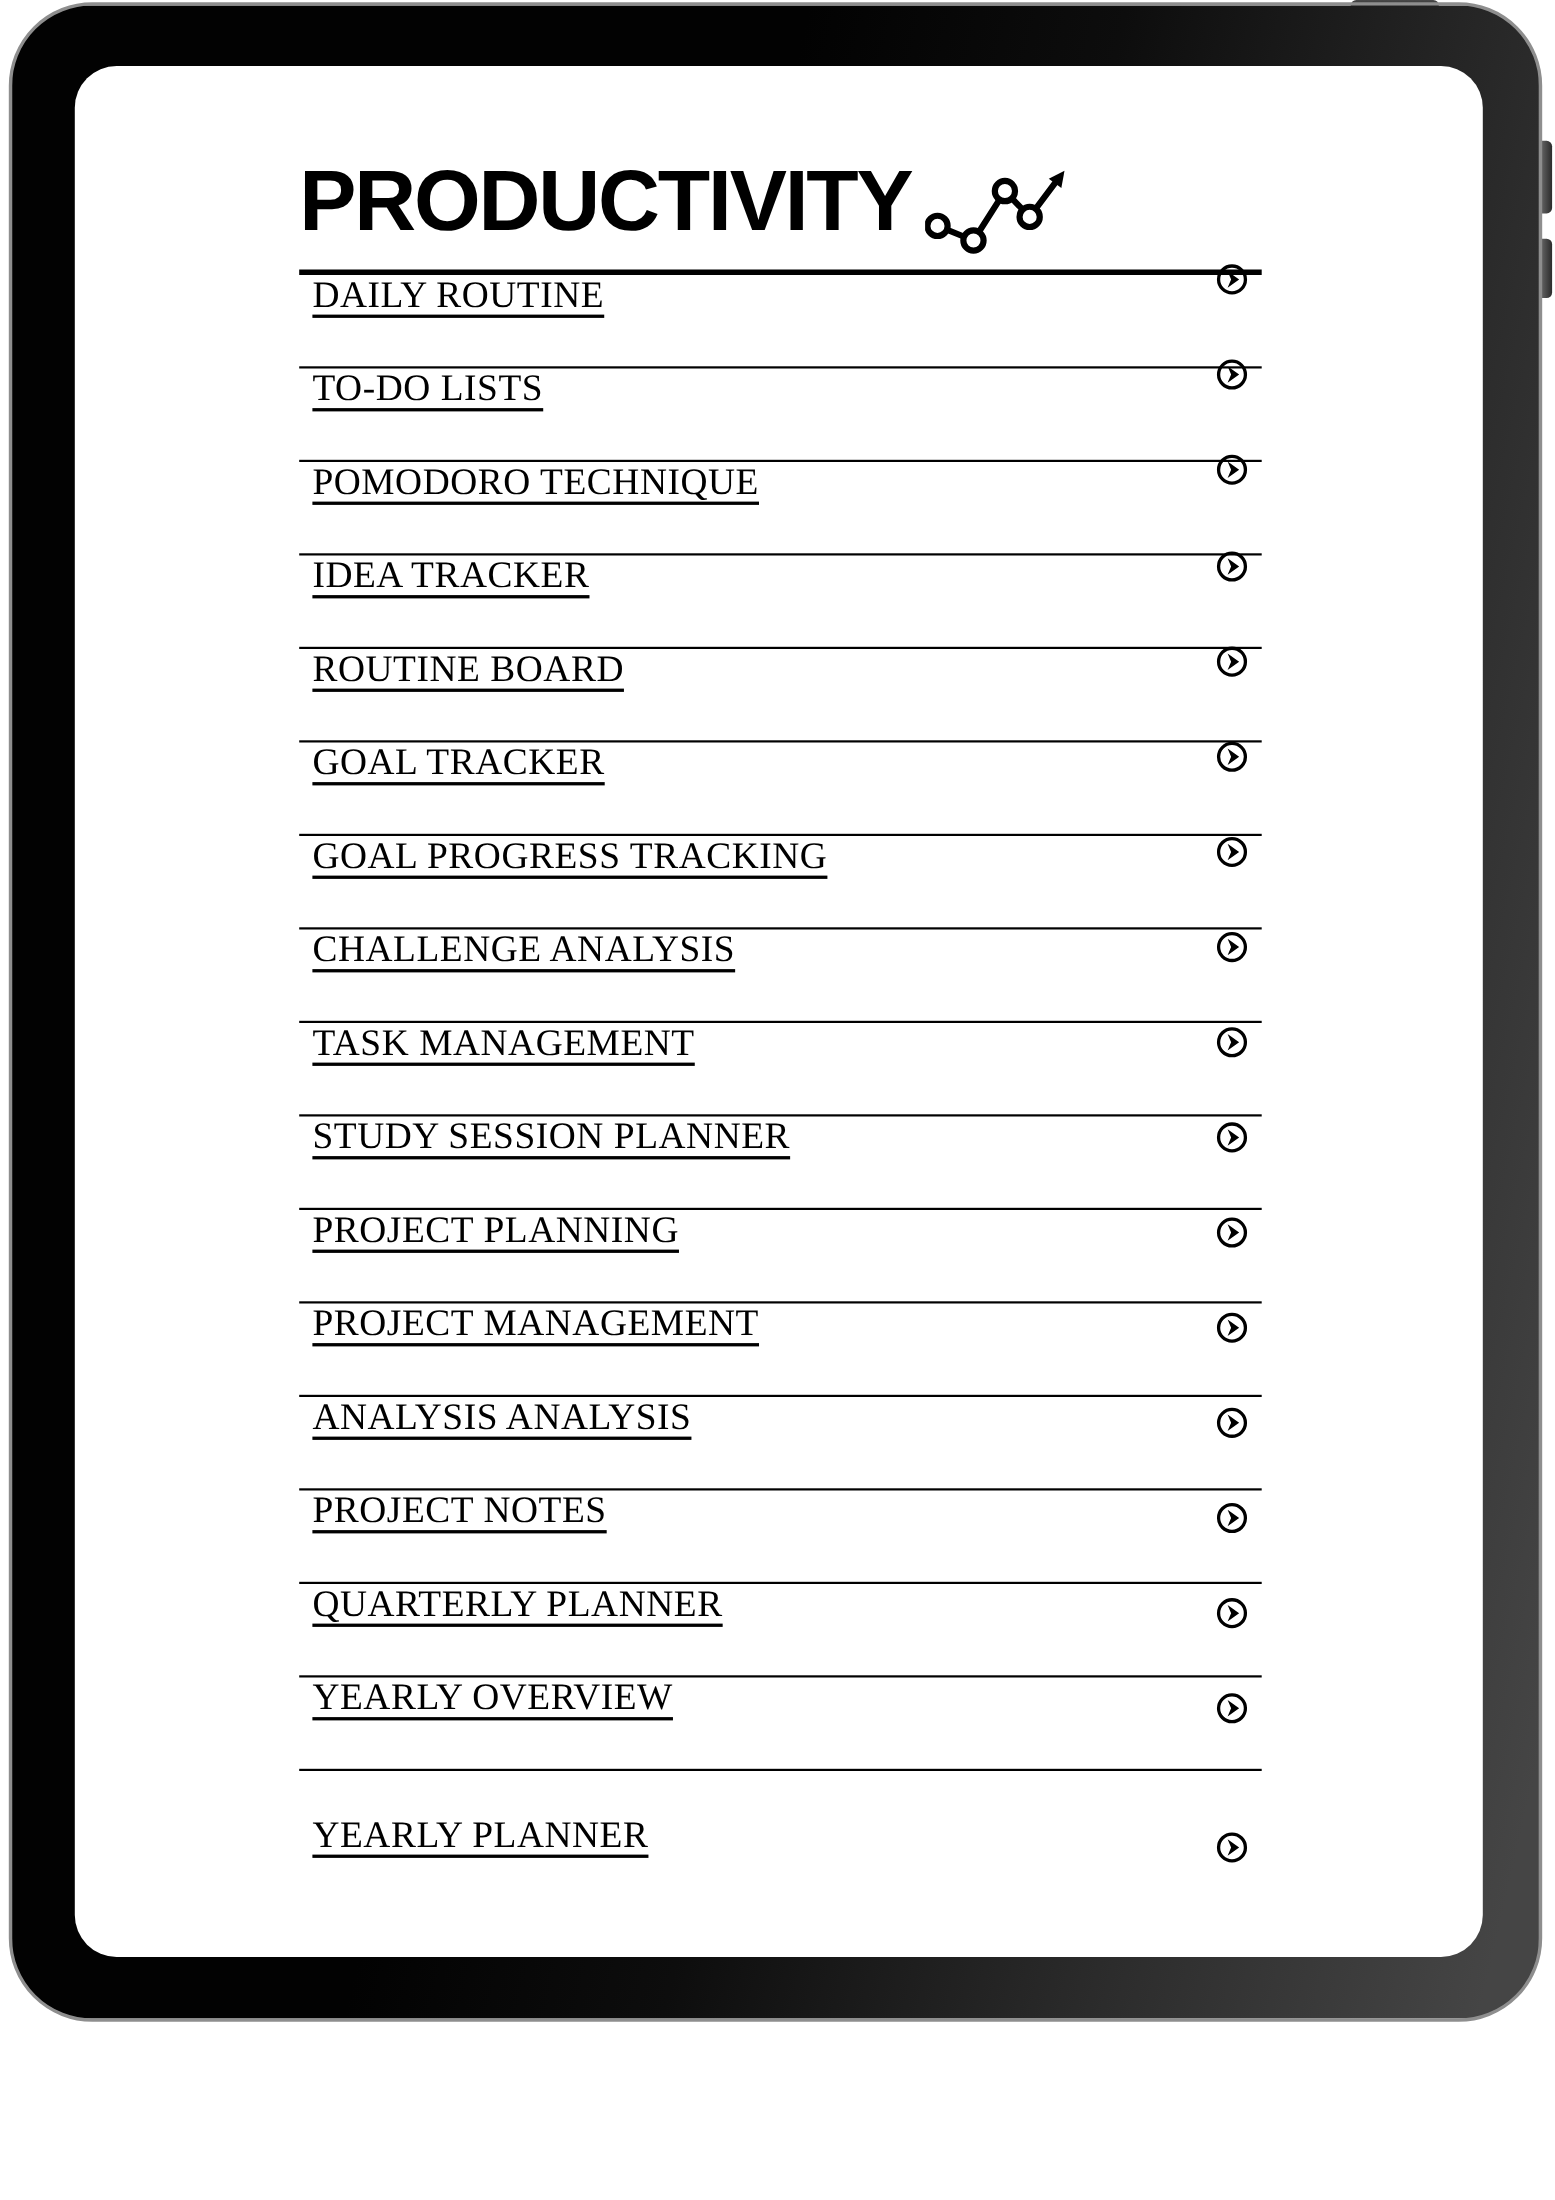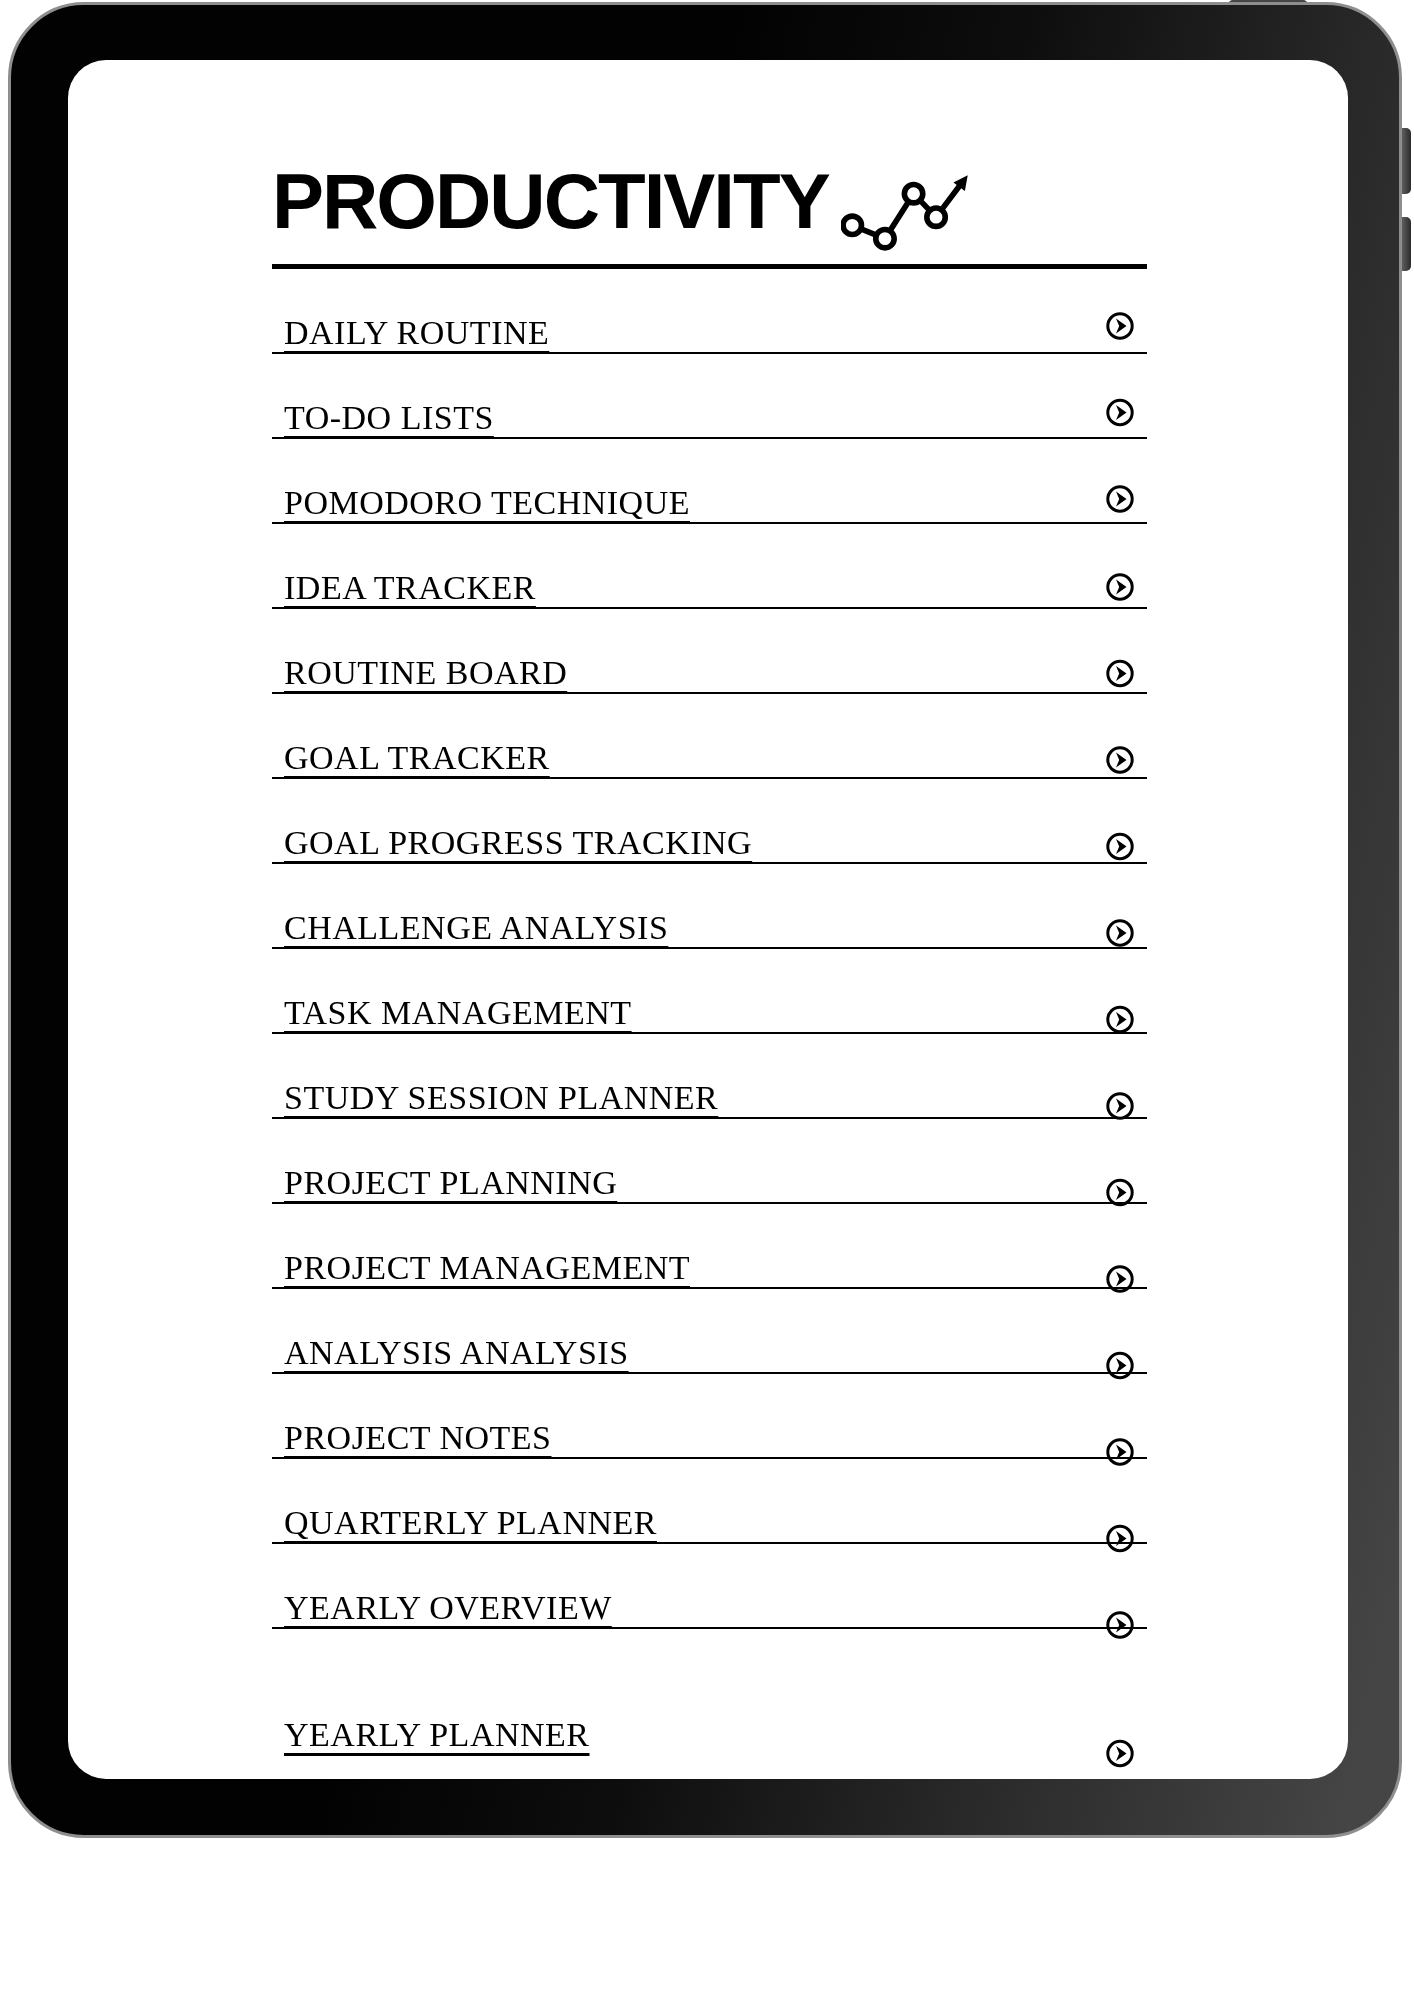--- a/index.html
+++ b/index.html
@@ -53,7 +53,7 @@
   }
 
   .title-row {
-    margin-top:92px;
+    margin-top:72px;
     display:flex; align-items:center; gap:12px;
   }
   h1.page-title {

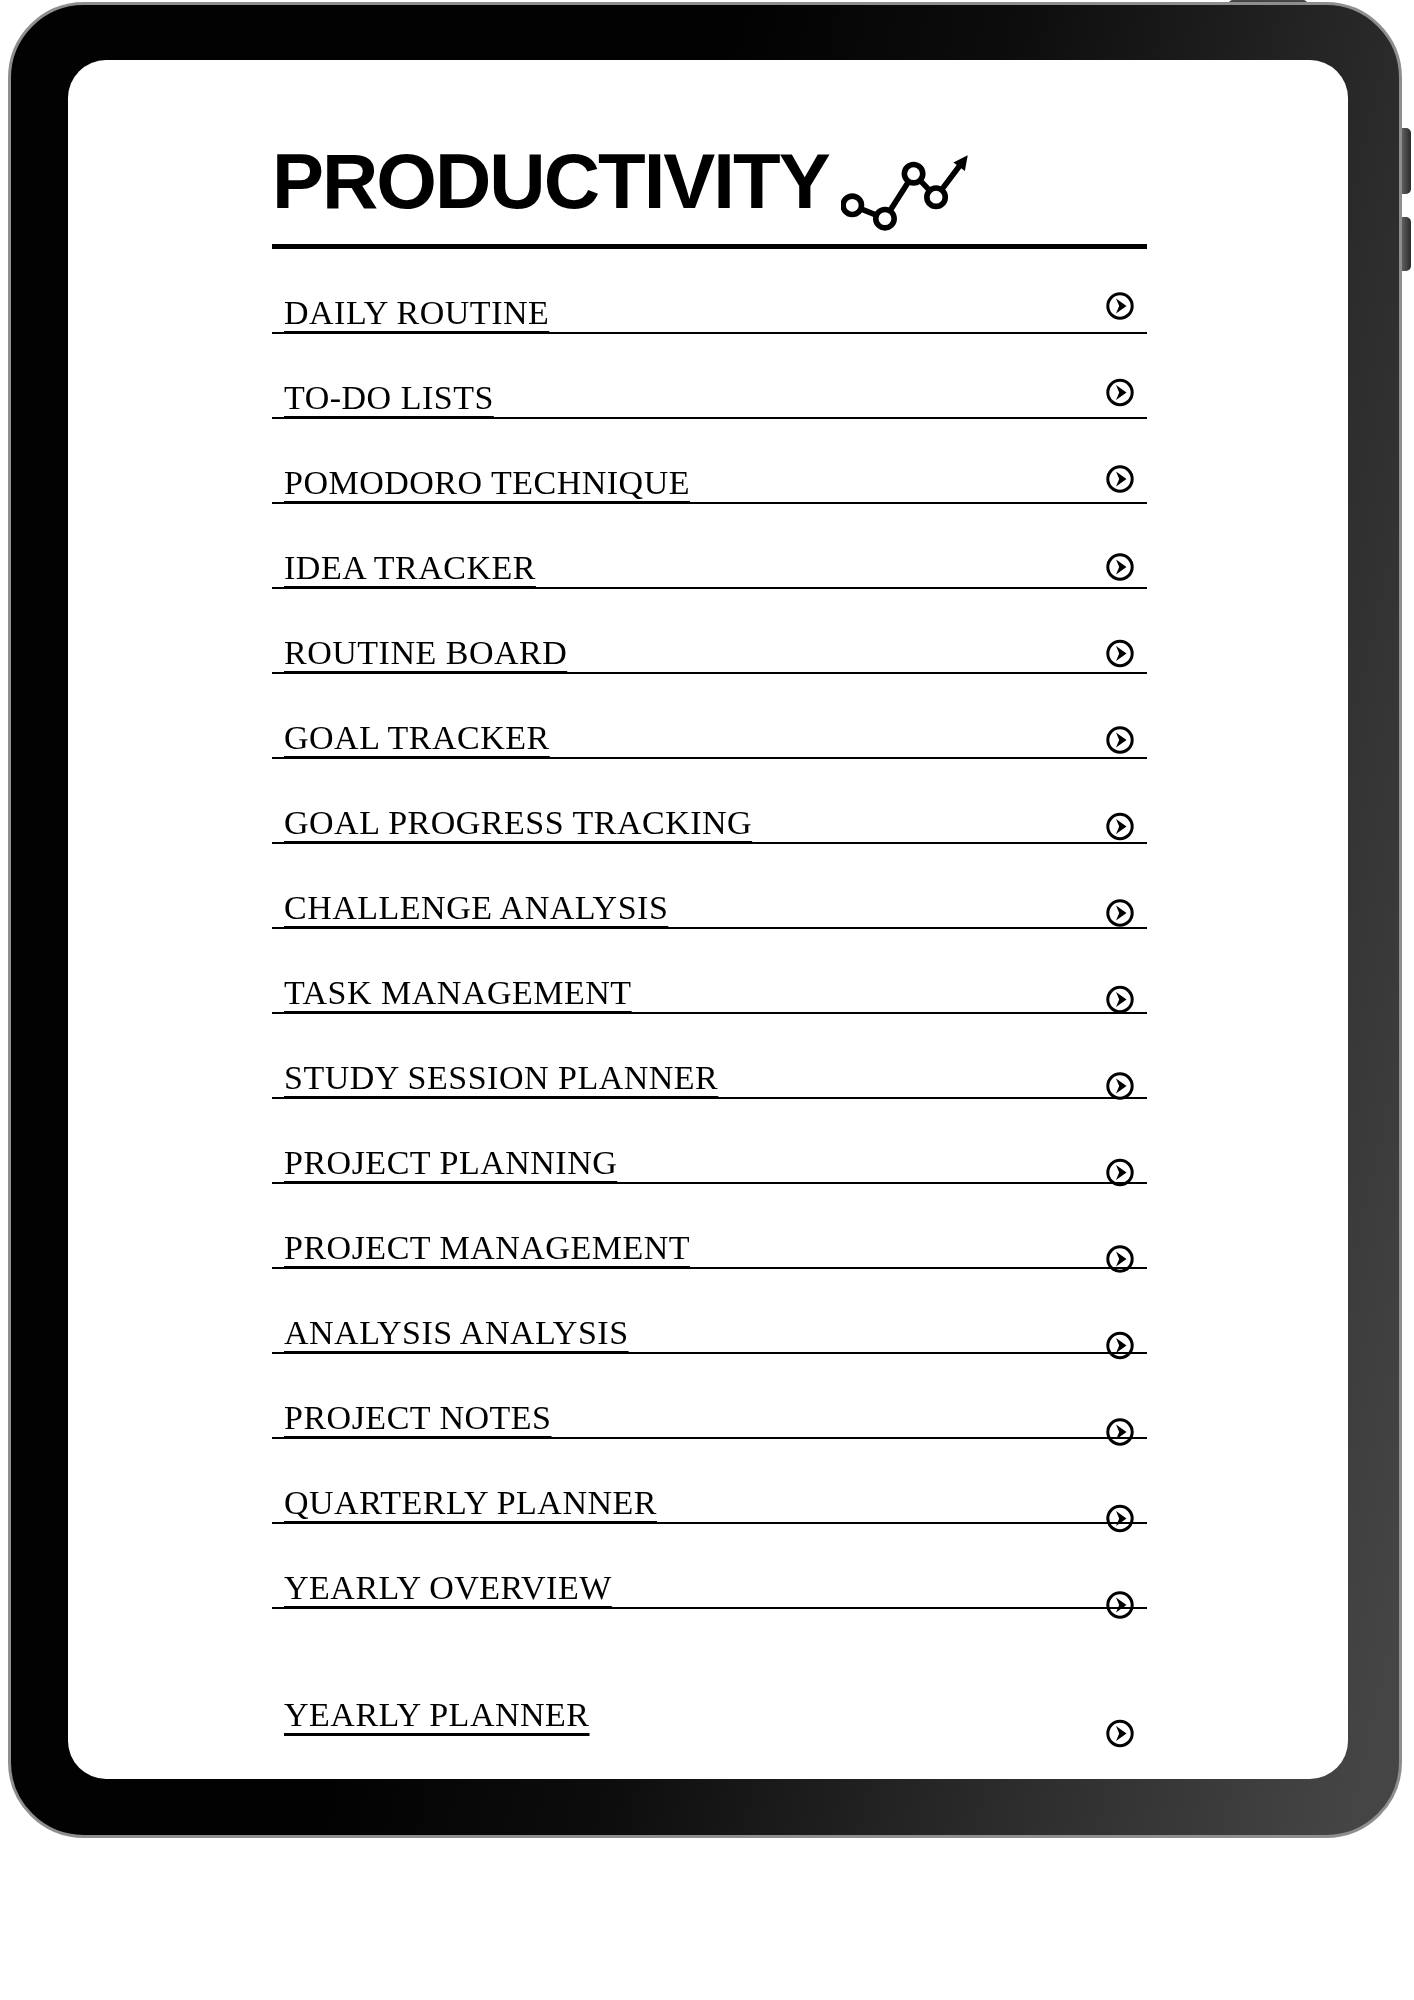--- a/index.html
+++ b/index.html
@@ -73,7 +73,7 @@
   .row {
     height:85px;
     box-sizing:border-box;
-    display:flex; align-items:flex-end; justify-content:space-between;
+    display:flex; align-items:flex-start; justify-content:space-between;
     border-bottom:2.5px solid #000;
     padding:0 12px;
   }

